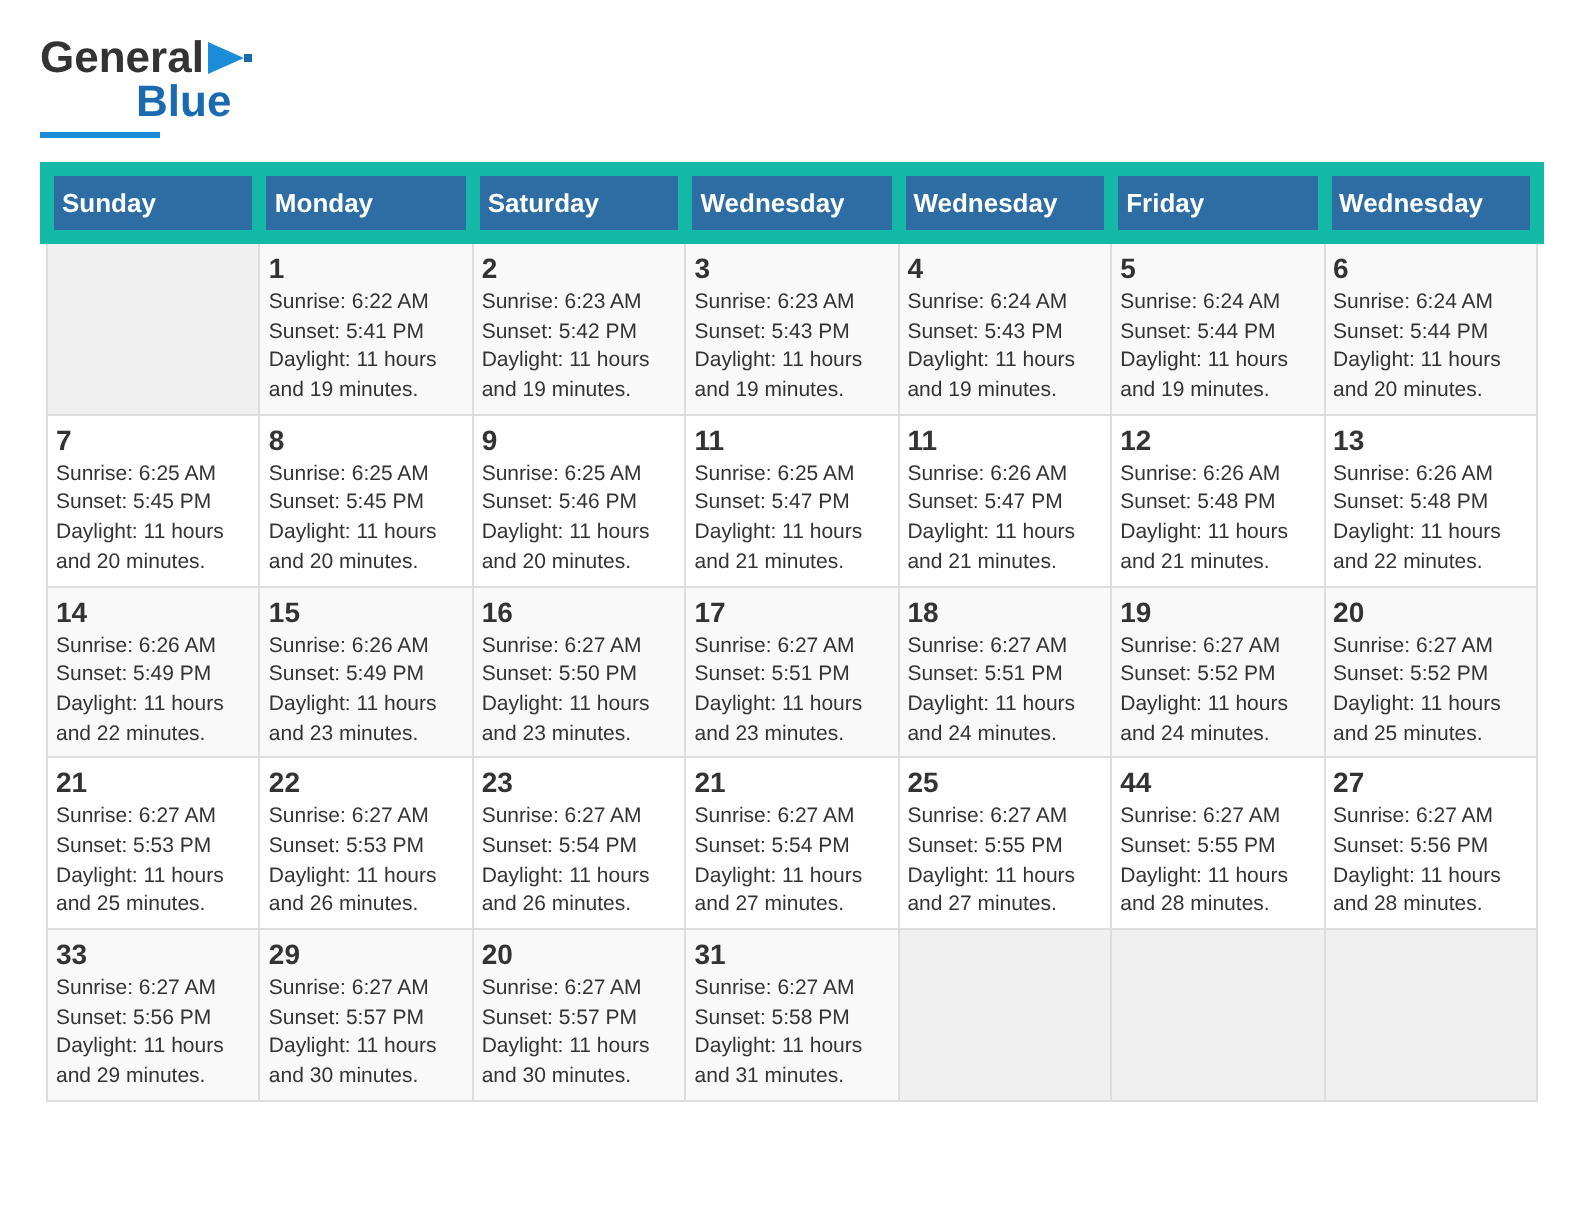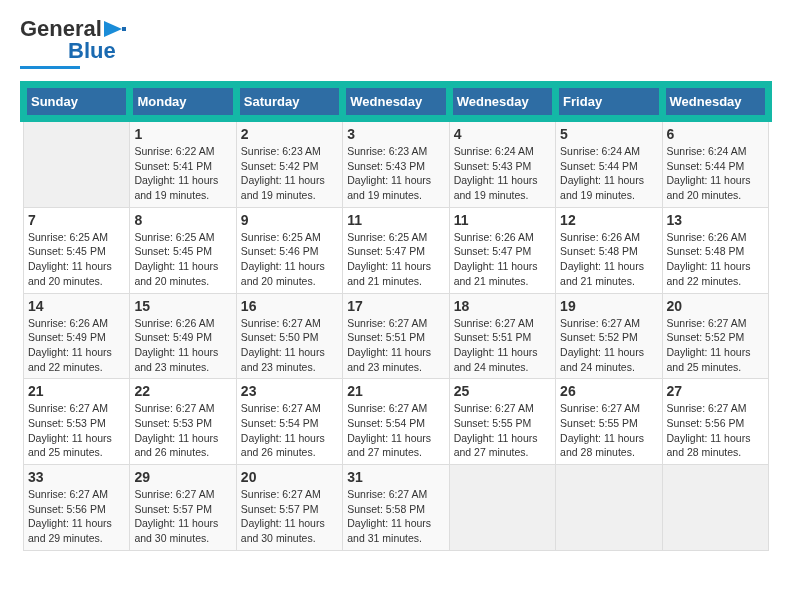--- a/index.html
+++ b/index.html
@@ -307,7 +307,7 @@
 and 27 minutes.</div>
         </td>
         <td>
-          <span class="day-number">26</span>
+          <span class="day-number">44</span>
           <div class="day-info" style="white-space: pre-line;">Sunrise: 6:27 AM
 Sunset: 5:55 PM
 Daylight: 11 hours

